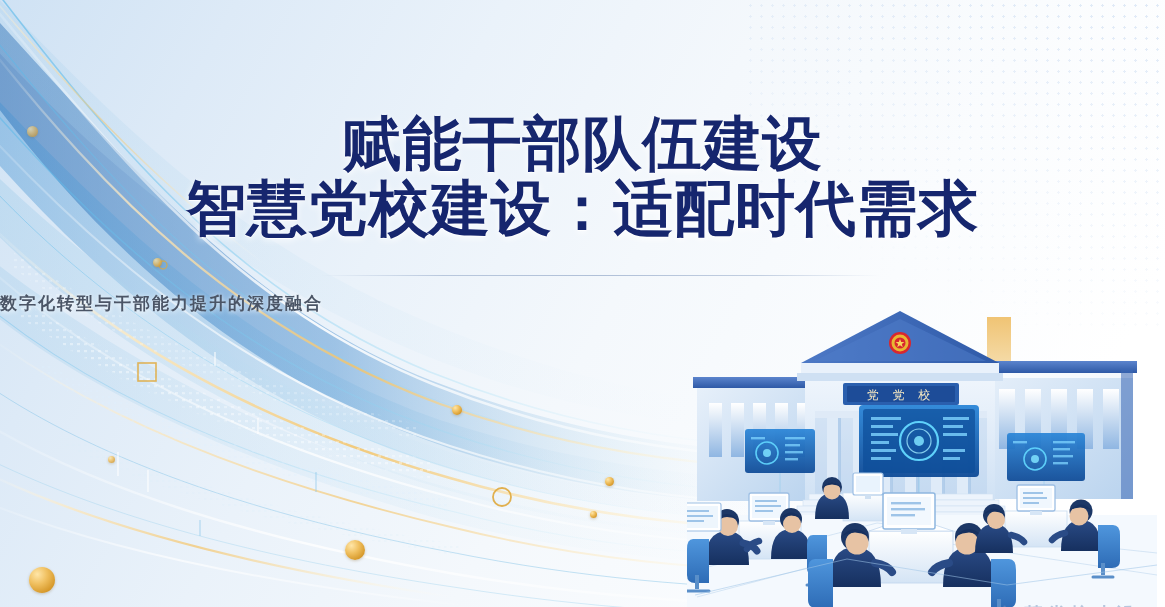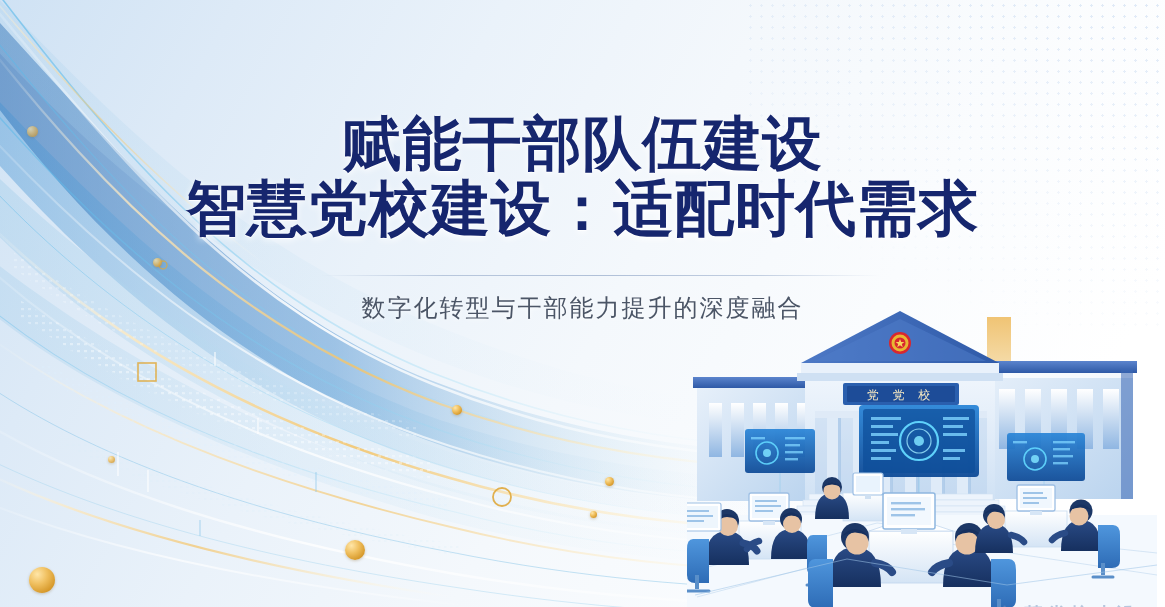--- a/index.html
+++ b/index.html
@@ -47,10 +47,11 @@
     background:linear-gradient(90deg,rgba(150,170,200,0) 0%,rgba(140,162,196,.55) 22%,rgba(135,158,194,.62) 50%,rgba(140,162,196,.5) 78%,rgba(150,170,200,0) 100%);
   }
   .subtitle {
-    position:absolute; left:0; right:0; top:180px; text-align:center;
+    position:absolute; left:0; right:0; top:180px; text-align:left;
     font-family:"DejaVu Sans","Liberation Sans",sans-serif;
-    font-size:24px; color:#4b5566; letter-spacing:2px; white-space:nowrap;
+    font-size:17px; color:#4b5566; letter-spacing:2px; white-space:nowrap;
     text-shadow:0 1px 5px rgba(255,255,255,.9);
+    font-weight:bold;
   }
 
   

